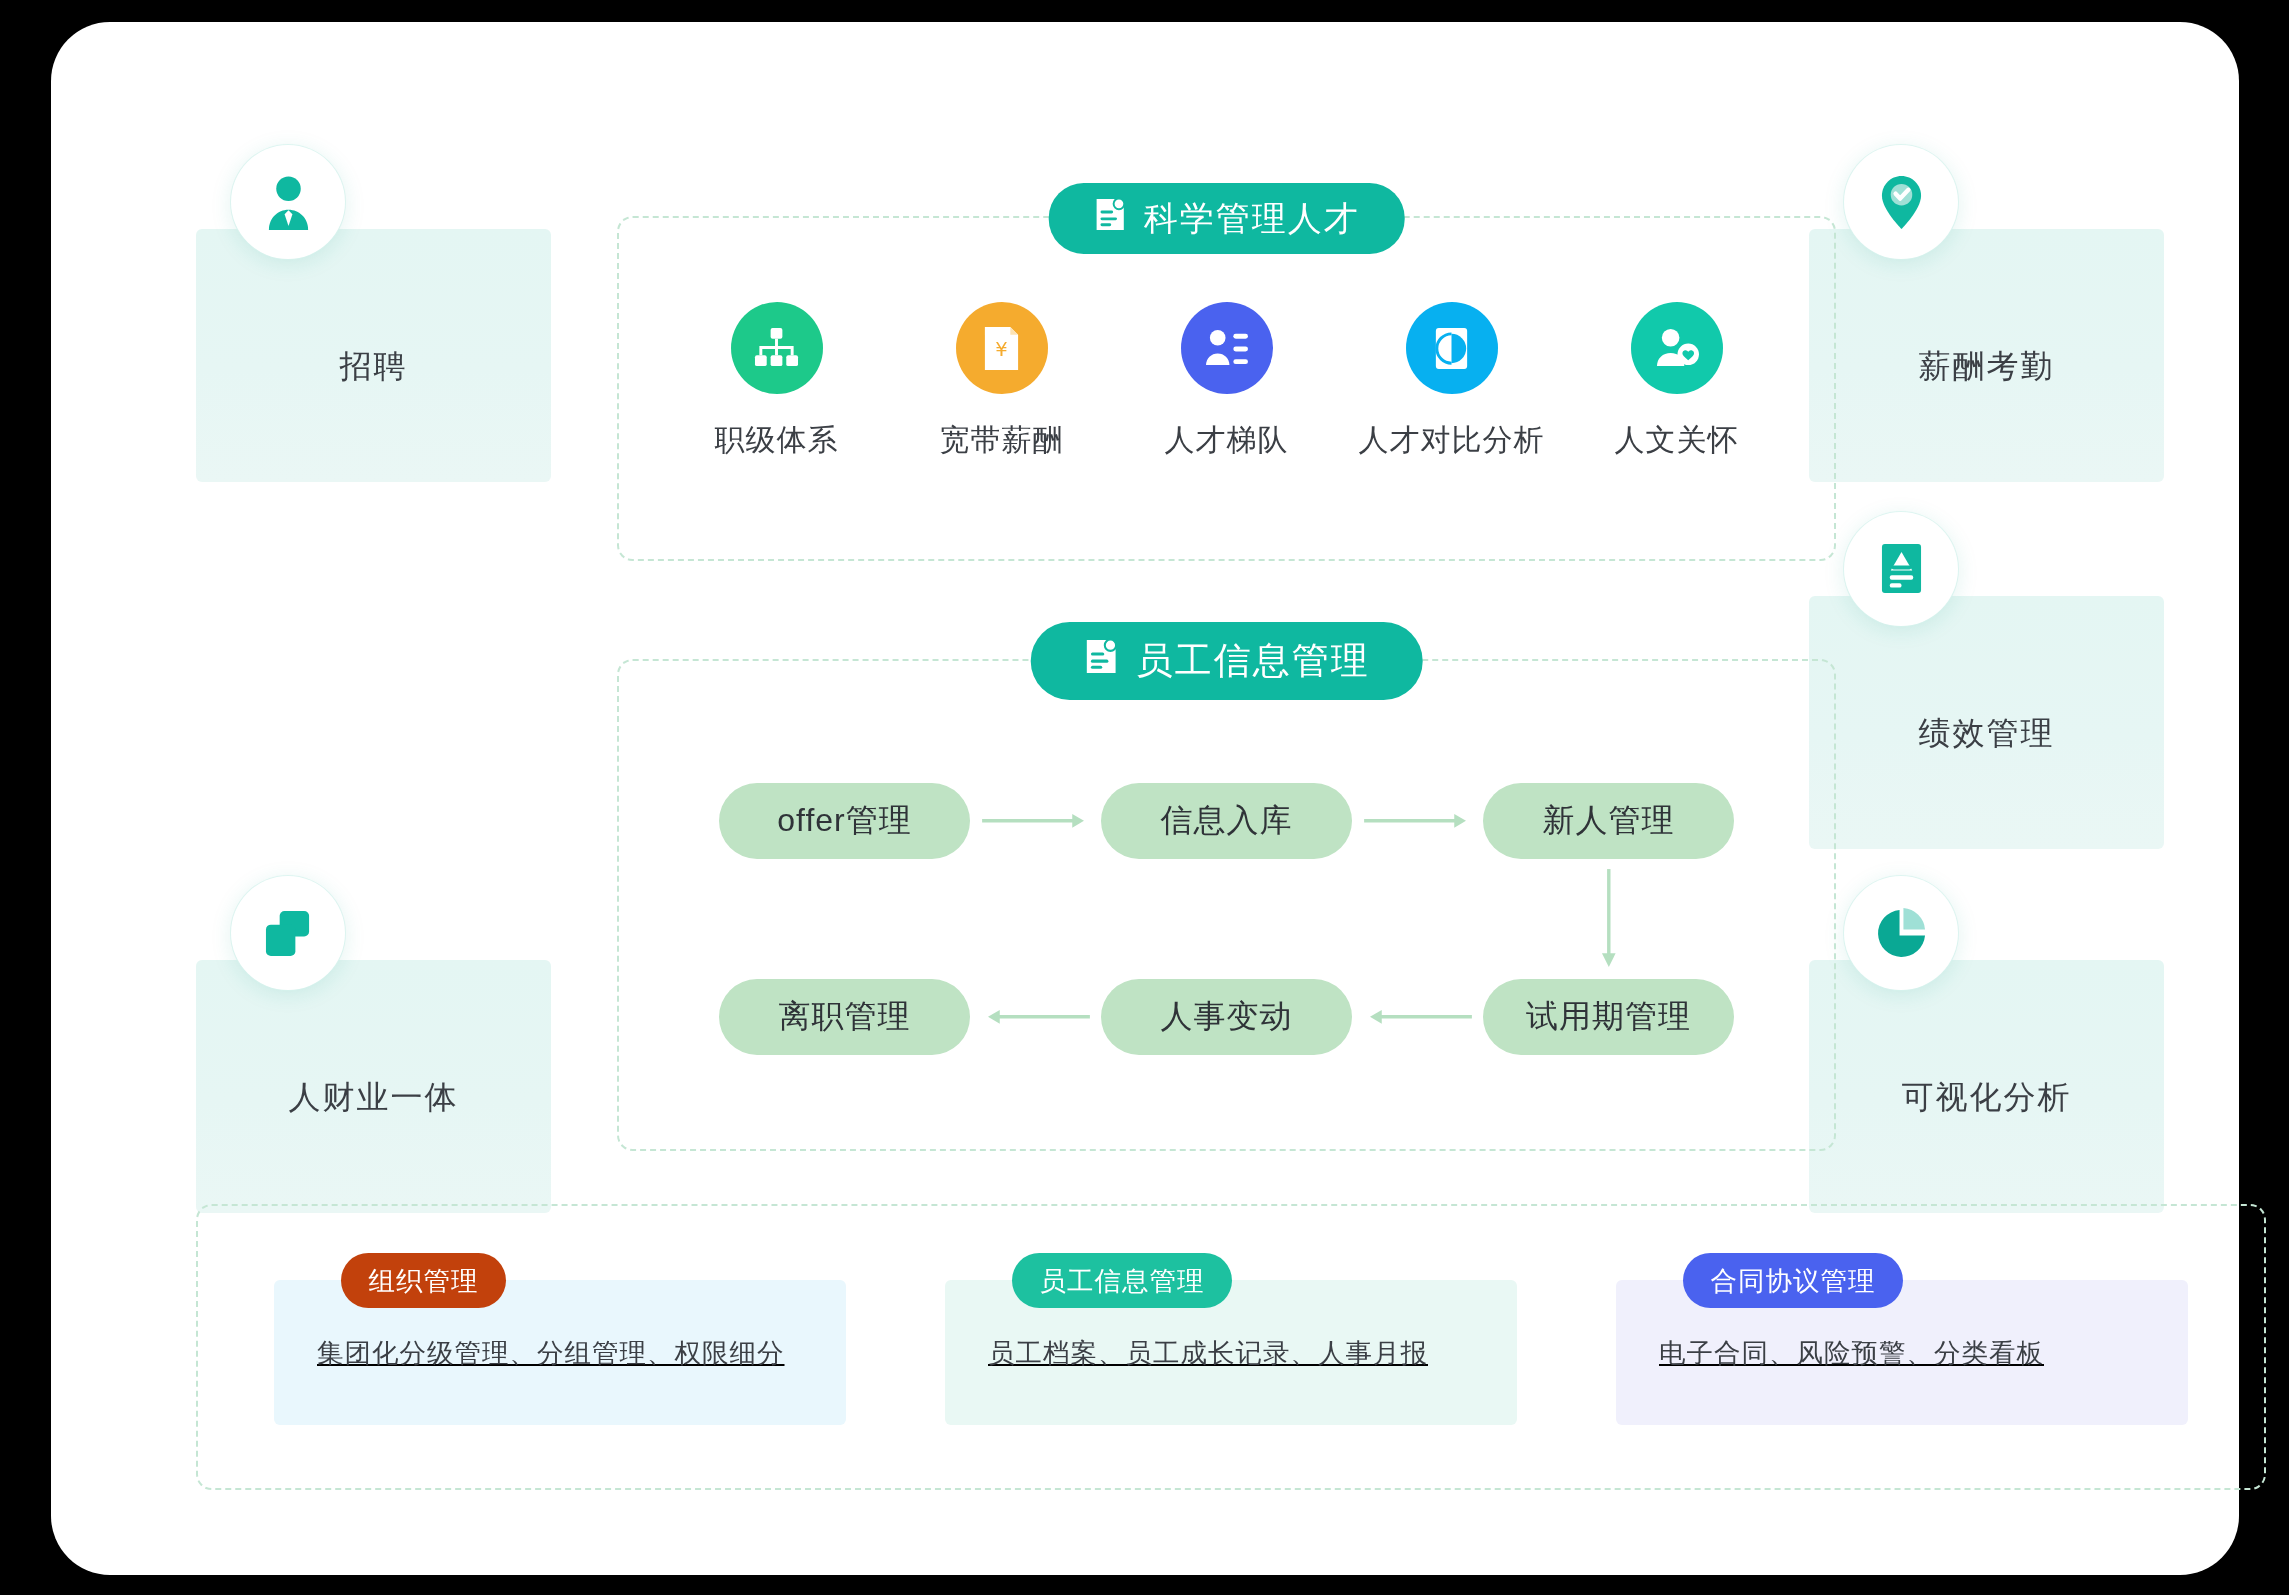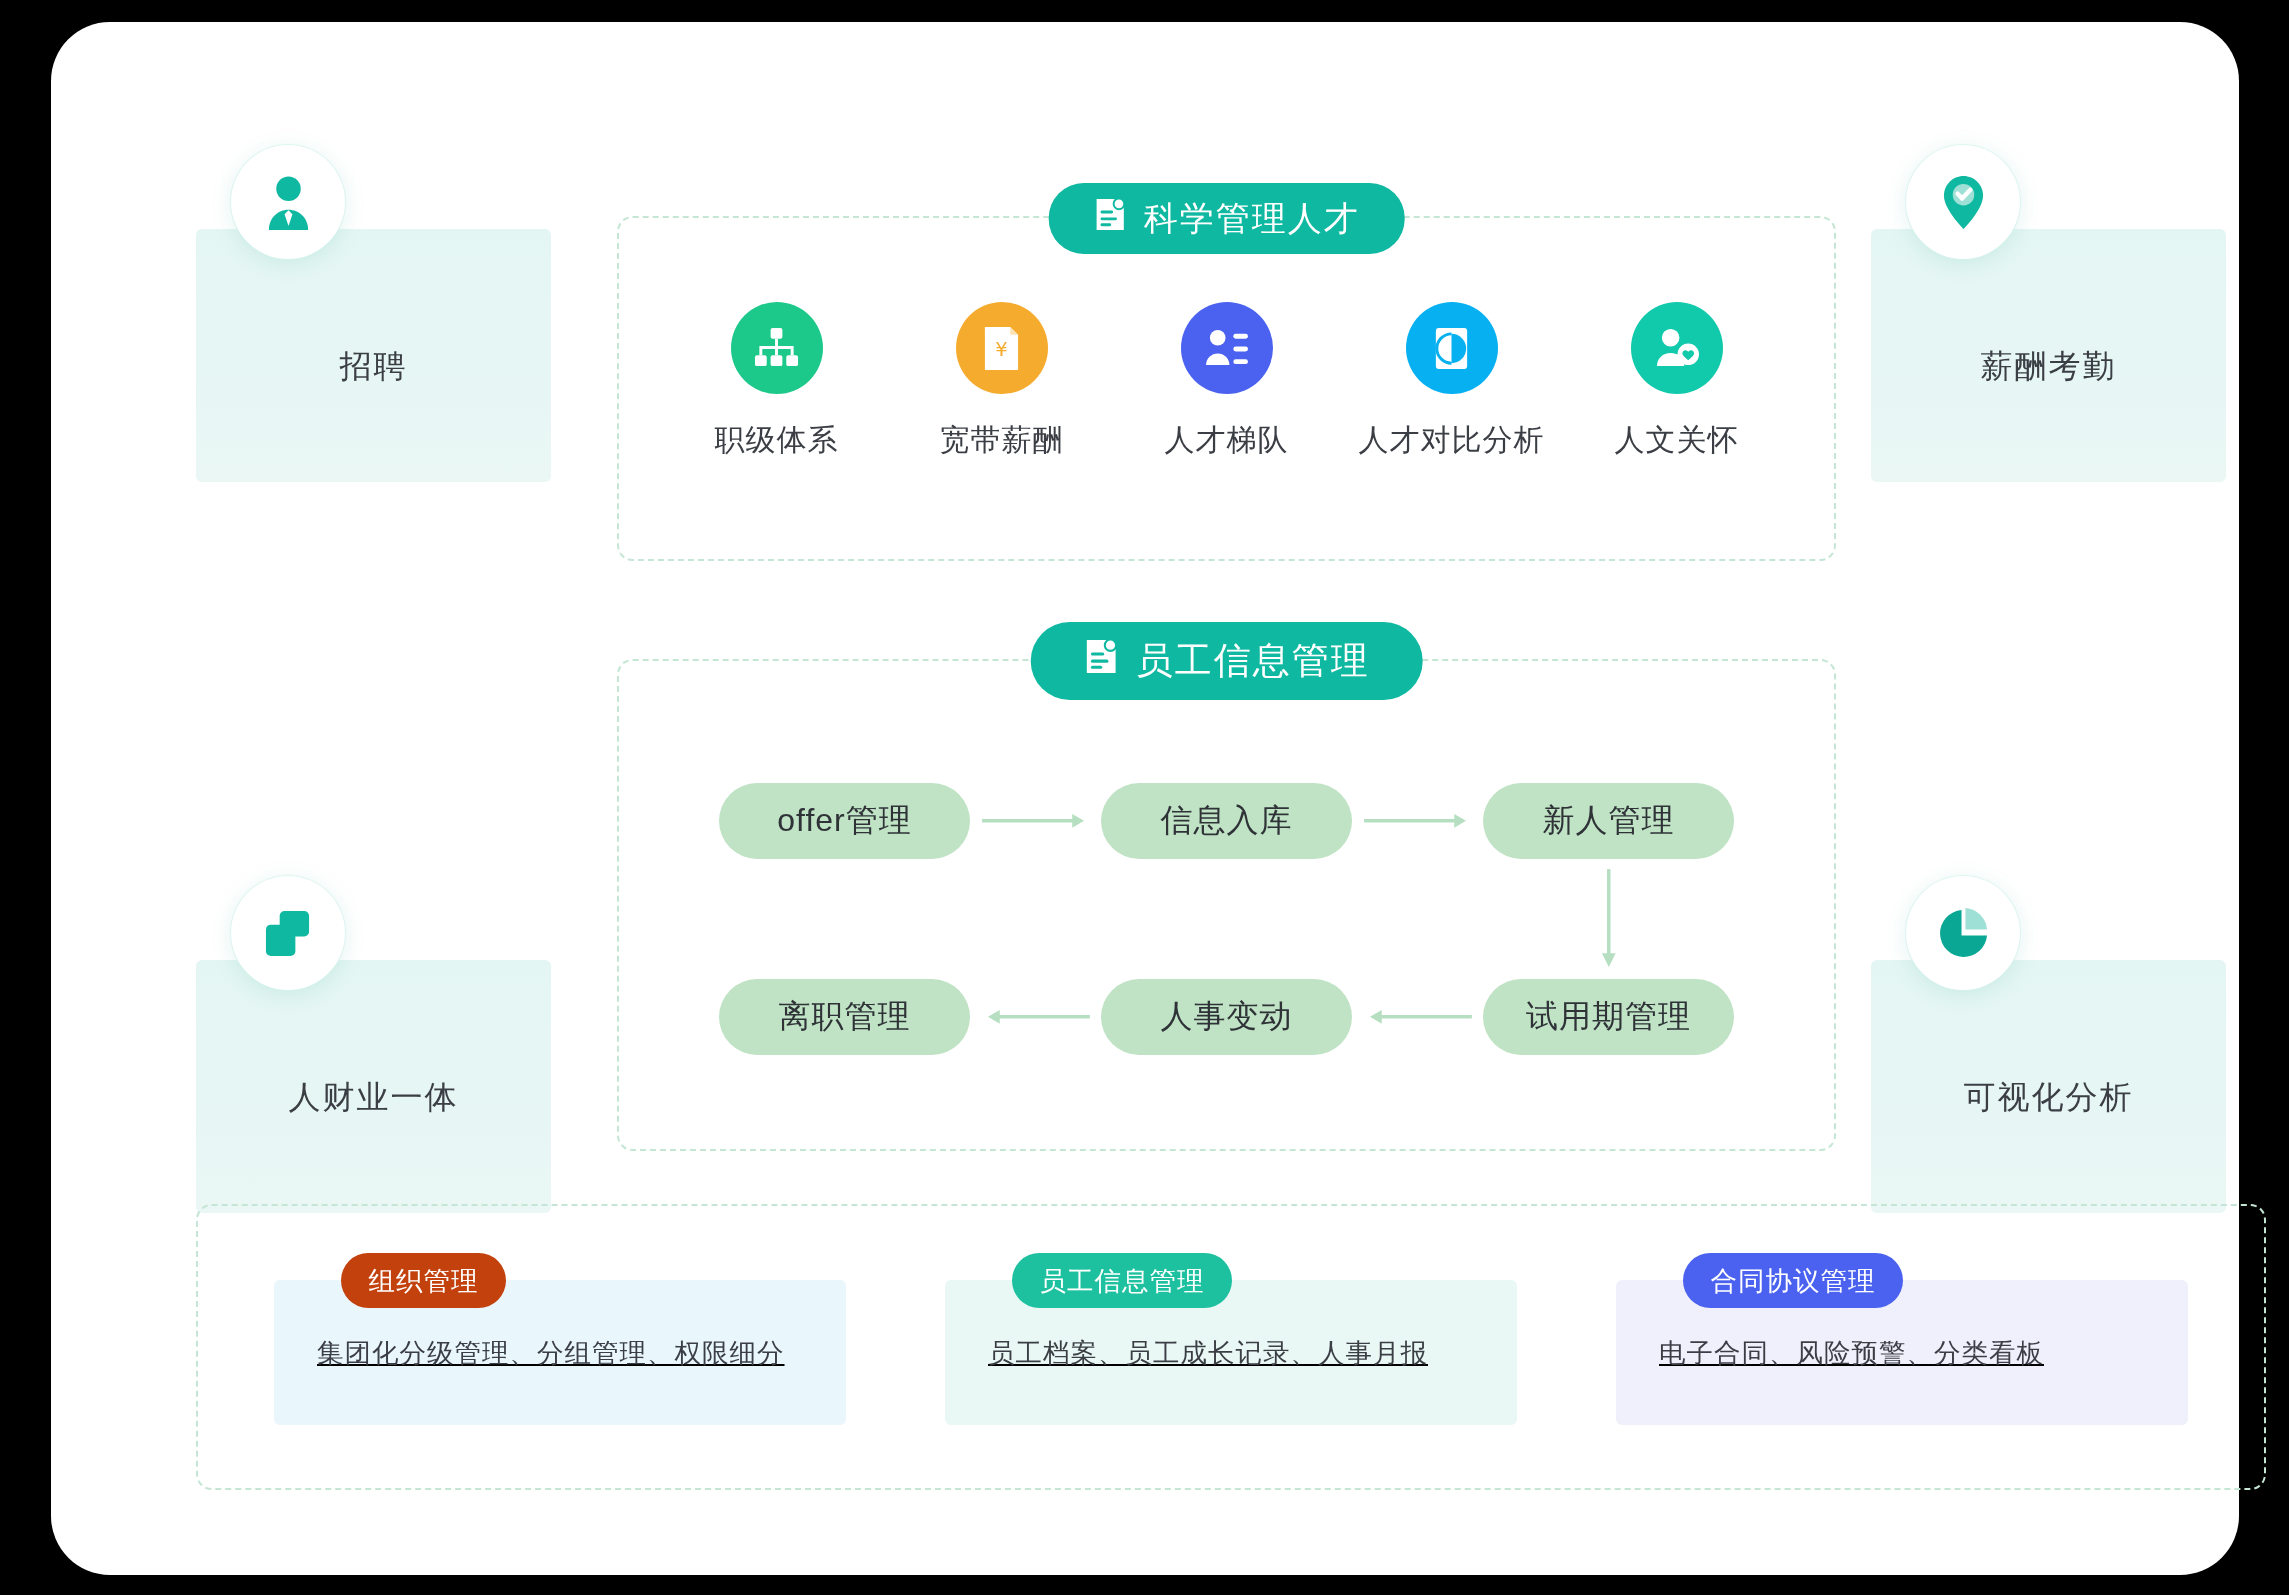--- a/index.html
+++ b/index.html
@@ -52,7 +52,7 @@
   }
 
   .sc-left  { left: 116px; }
-  .sc-right { left: 1791px; }
+  .sc-right { left: 1729px; }
   .row-a { top: 182px; }
   .row-b { top: 549px; }
   .row-c { top: 913px; }

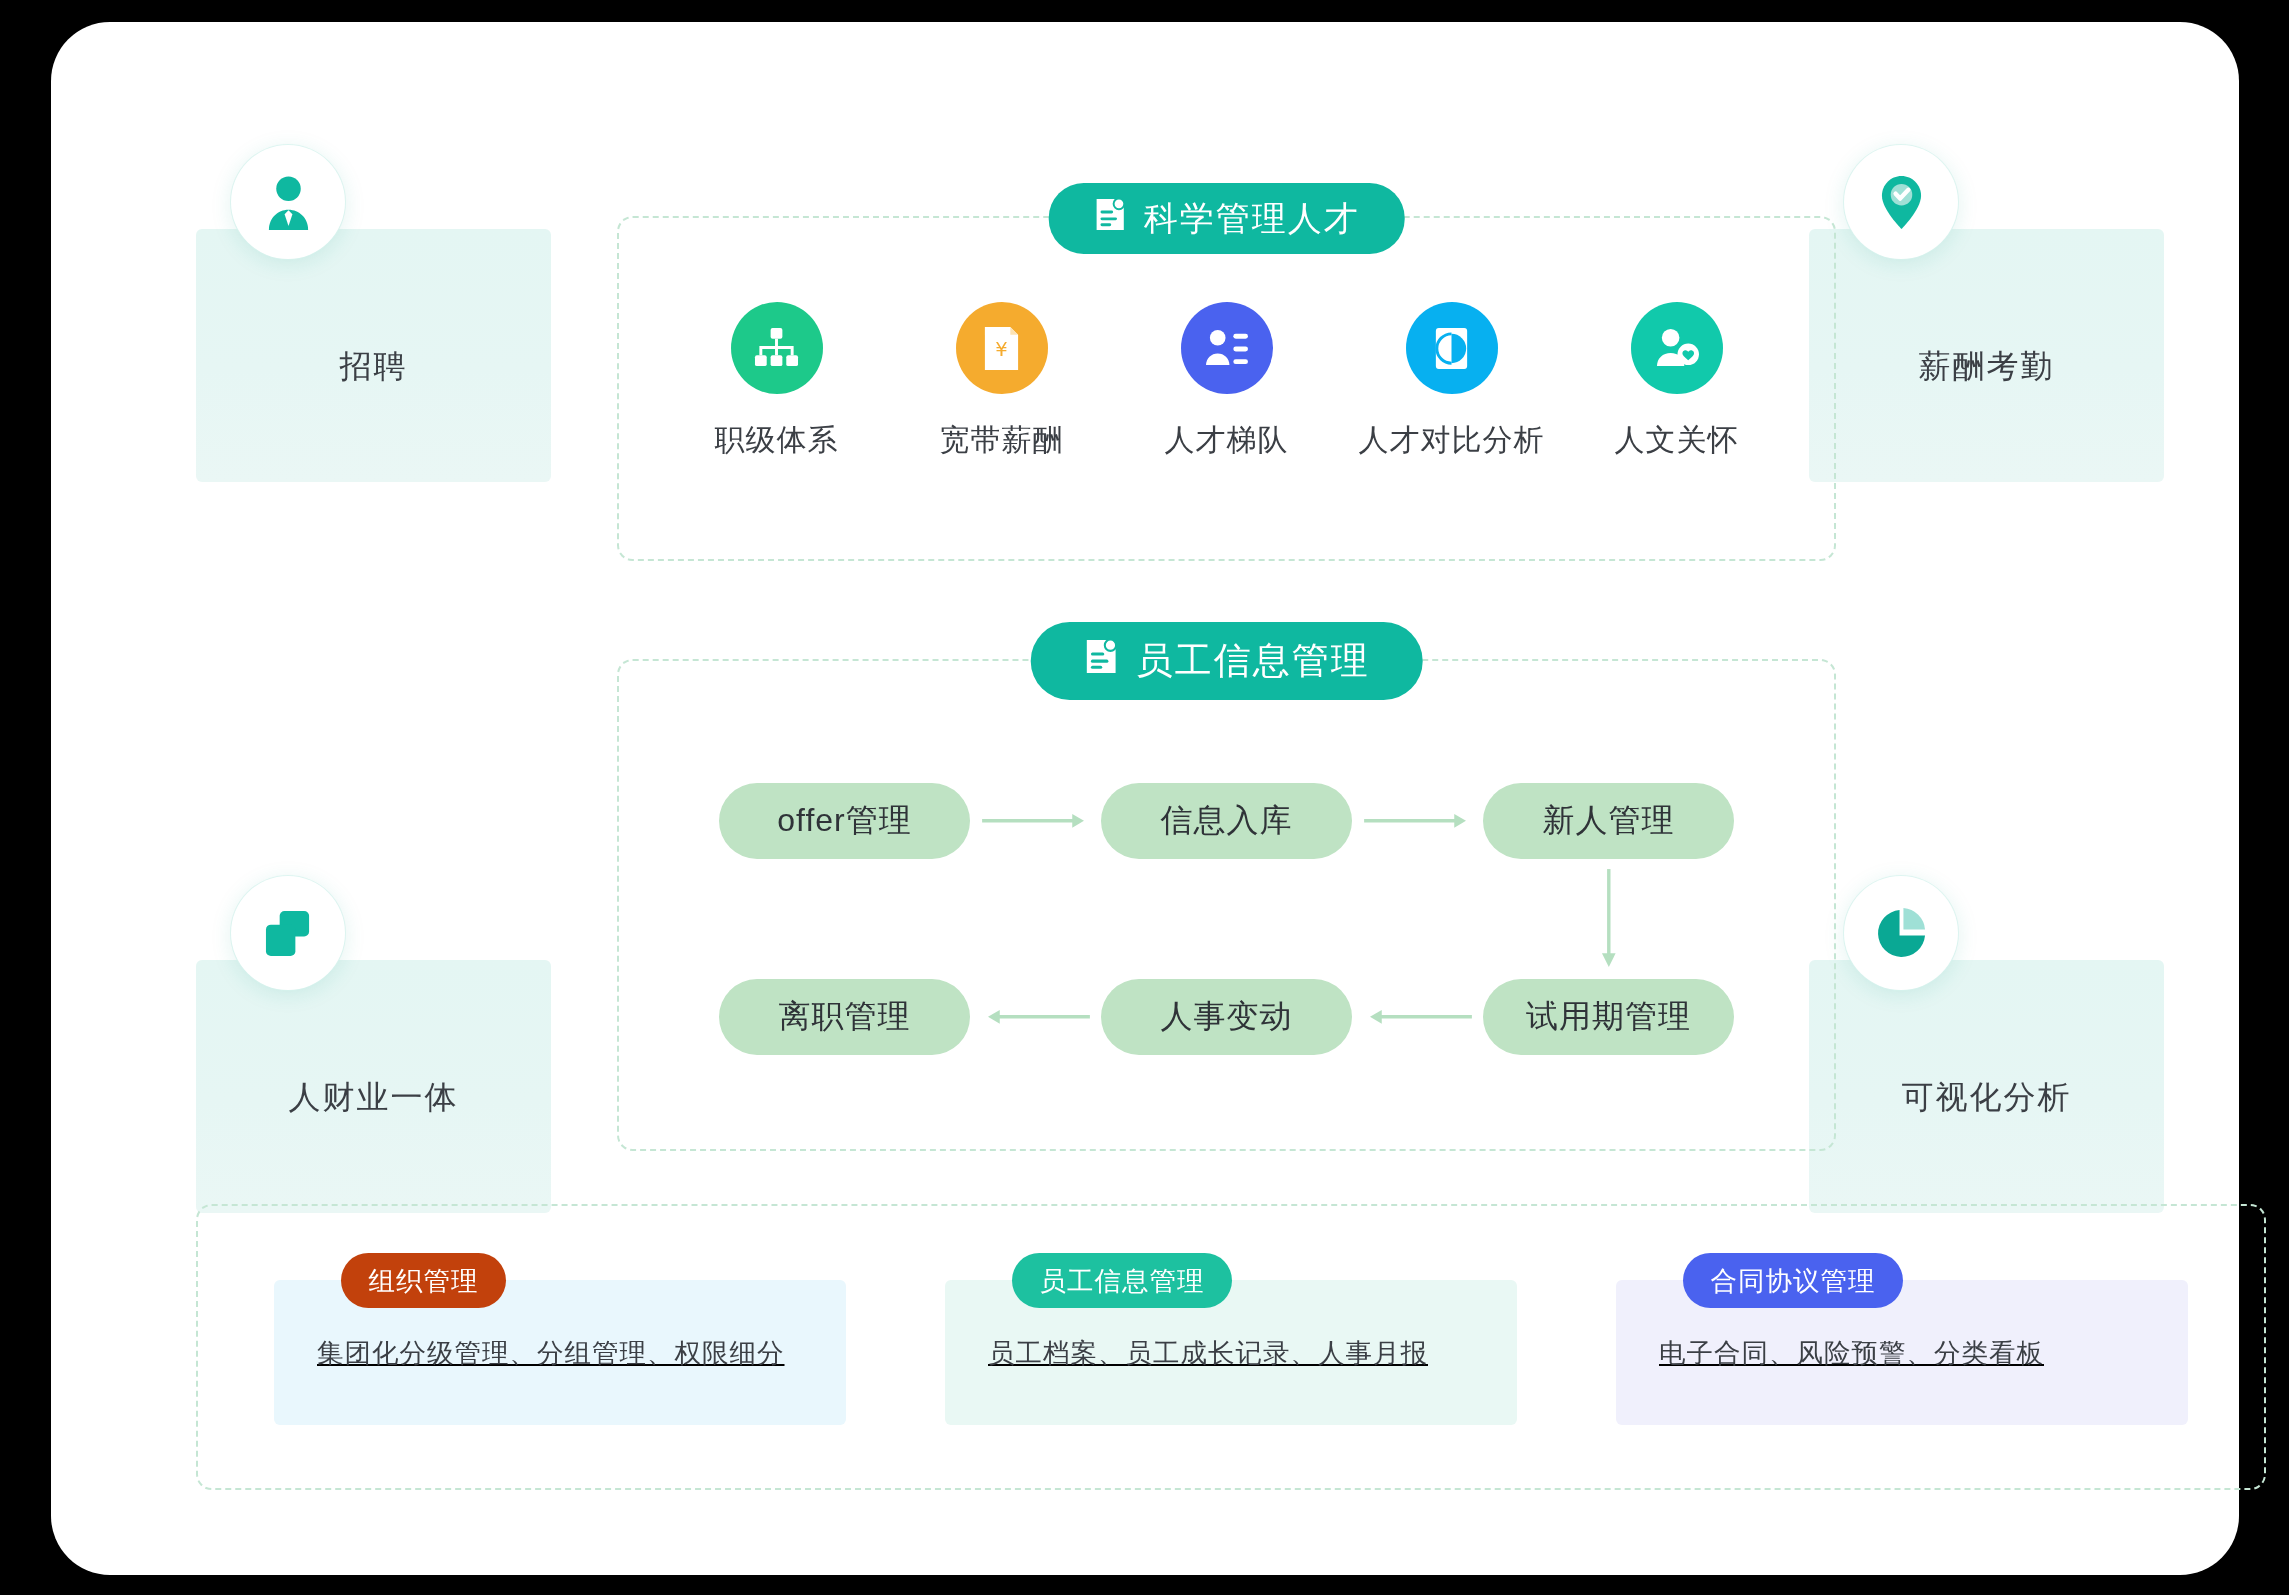--- a/index.html
+++ b/index.html
@@ -200,6 +200,18 @@
     <div class="cap">薪酬考勤</div>
   </div>
 
+  <div class="side-card sc-right row-b">
+    <div class="badge">
+      <svg width="43" height="51" viewBox="0 0 44 52">
+        <rect x="2" y="0" width="40" height="50" rx="3" fill="#0fb8a0"></rect>
+        <path d="M22 8l11 19H11z" fill="#ffffff"></path>
+        <rect x="12" y="22" width="20" height="4" rx="2" fill="#0fb8a0"></rect>
+        <rect x="10" y="32" width="24" height="4.5" rx="2" fill="#ffffff"></rect>
+        <rect x="10" y="40" width="12" height="4.5" rx="2" fill="#ffffff"></rect>
+      </svg>
+    </div>
+    <div class="cap">绩效管理</div>
+  </div>
 
   <div class="side-card sc-right row-c">
     <div class="badge">

